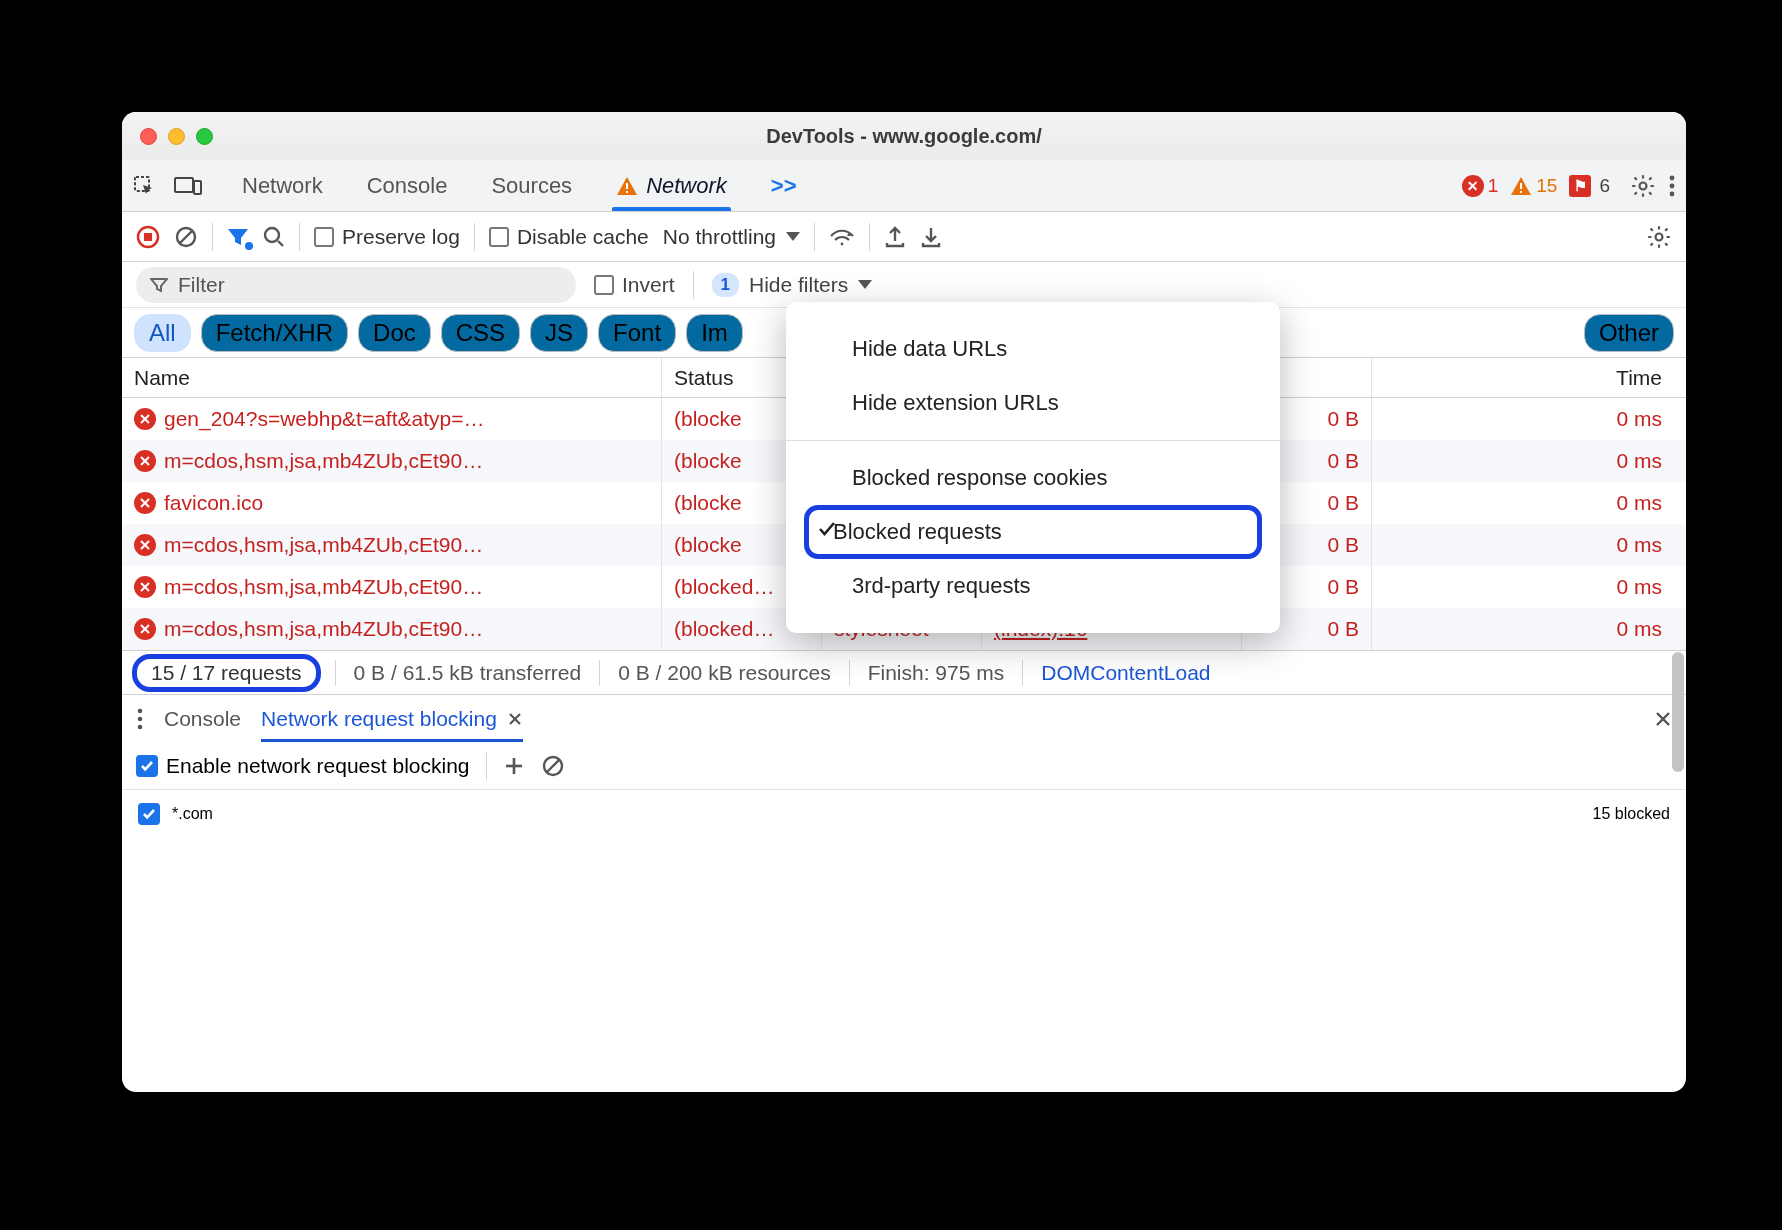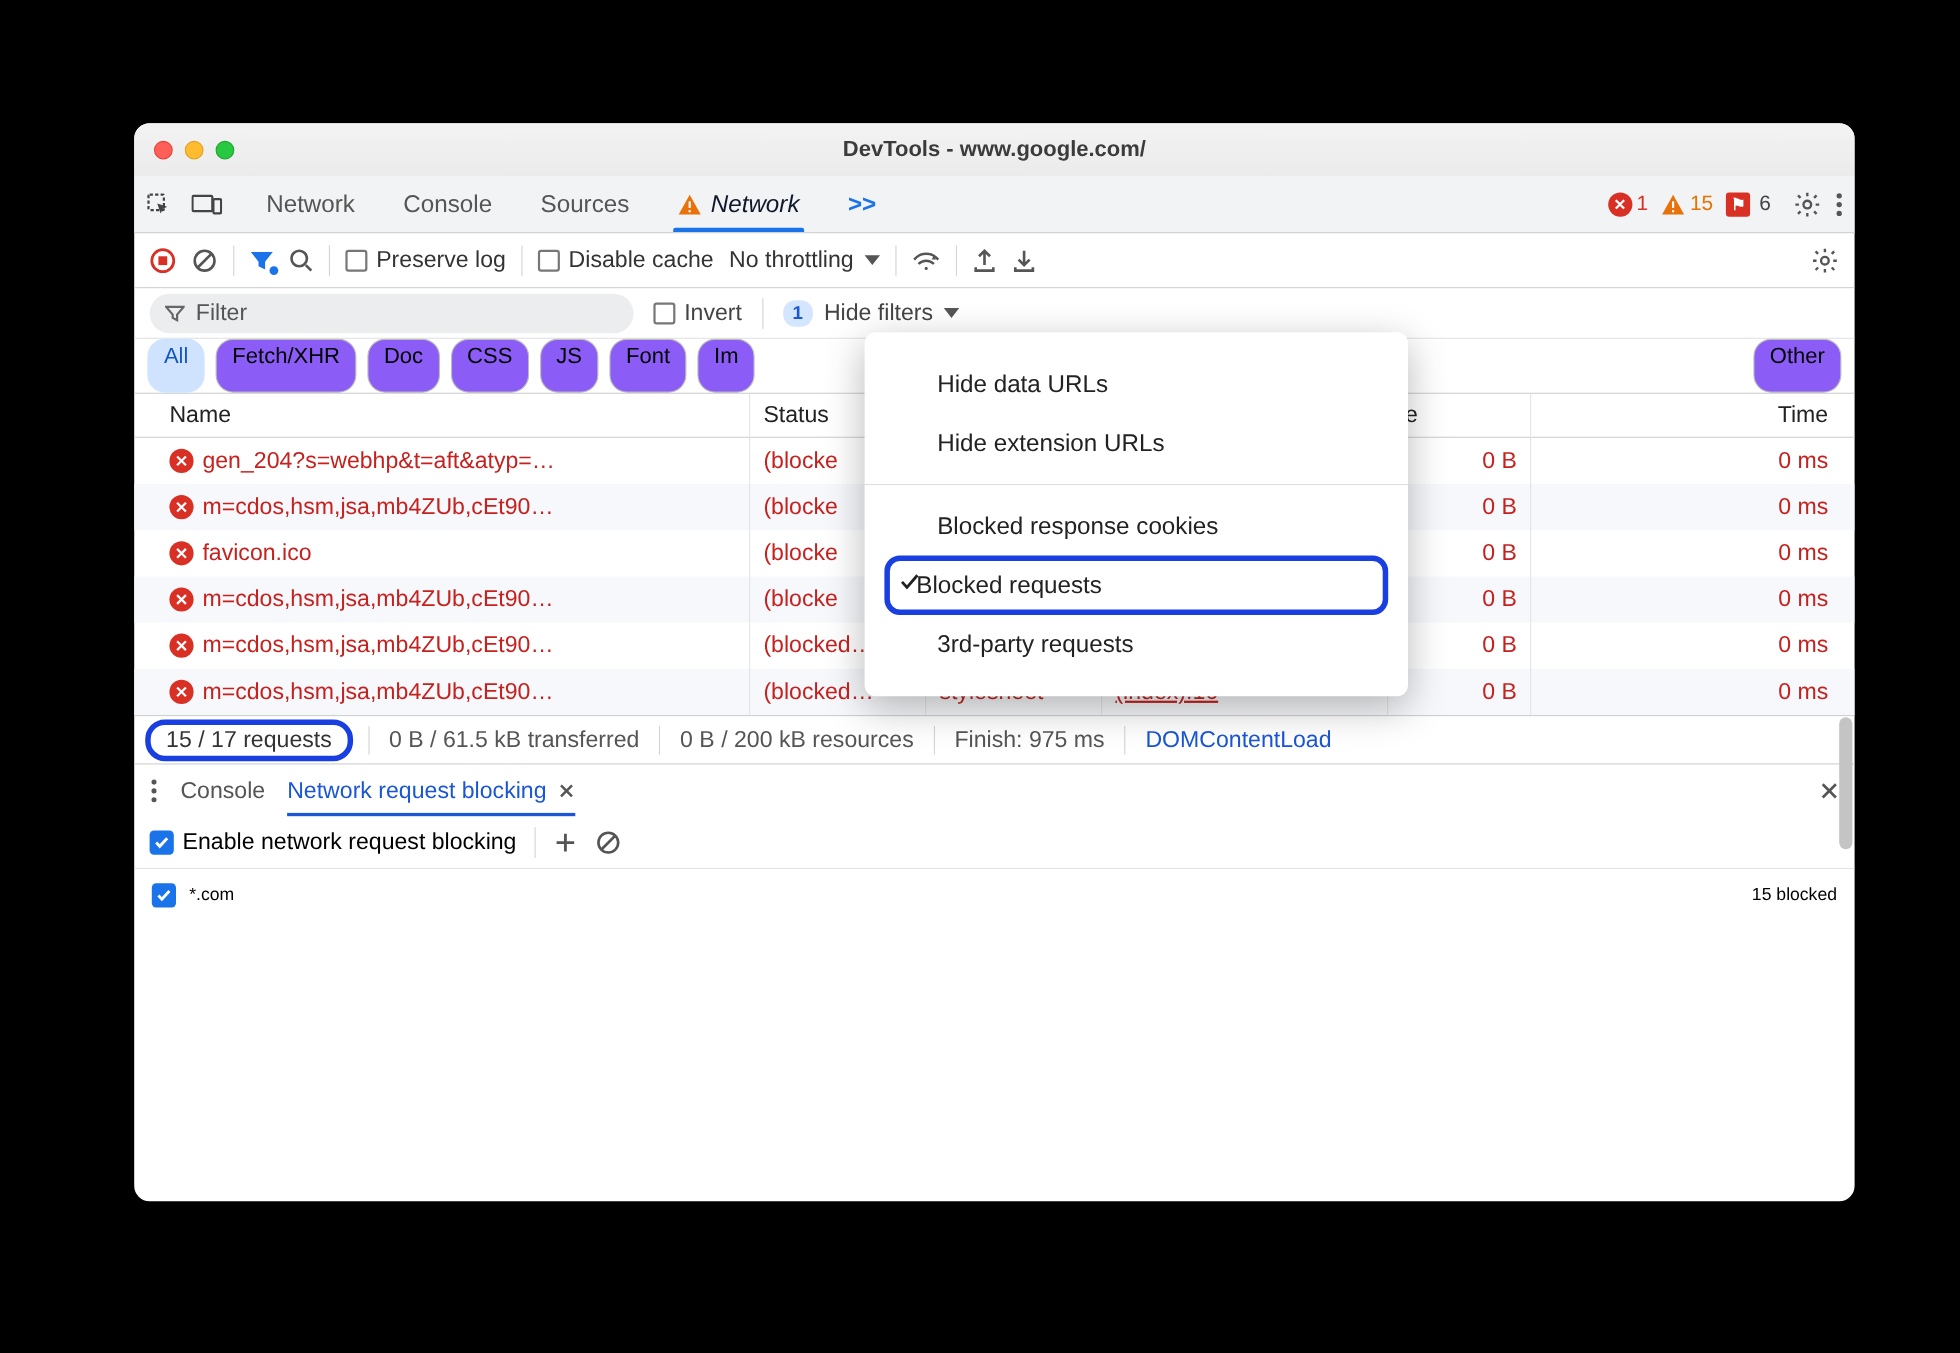--- a/index.html
+++ b/index.html
@@ -42,7 +42,7 @@
   .countbadge { background:#d4e5fe; color:#1a56d6; font-weight:700; font-size:17px; border-radius:11px; padding:2px 9px; }
   .morefilters { display:flex; align-items:center; gap:10px; cursor:pointer; }
   
-  .chips { height:50px; border-bottom:1px solid #d0d0d0; display:flex; padding:0 12px; gap:10px; font-size:20px; }
+  .chips { height:50px; border-bottom:1px solid #d0d0d0; display:flex; align-items:center; padding:0 12px; gap:10px; font-size:24px; }
   .chip { border:1px solid #bcbcbc; border-radius:16px; padding:4px 14px; background:#8b5cf6; cursor:pointer; }
   .chip.active { background:#cfe3ff; border-color:#cfe3ff; color:#1557c0; }
   

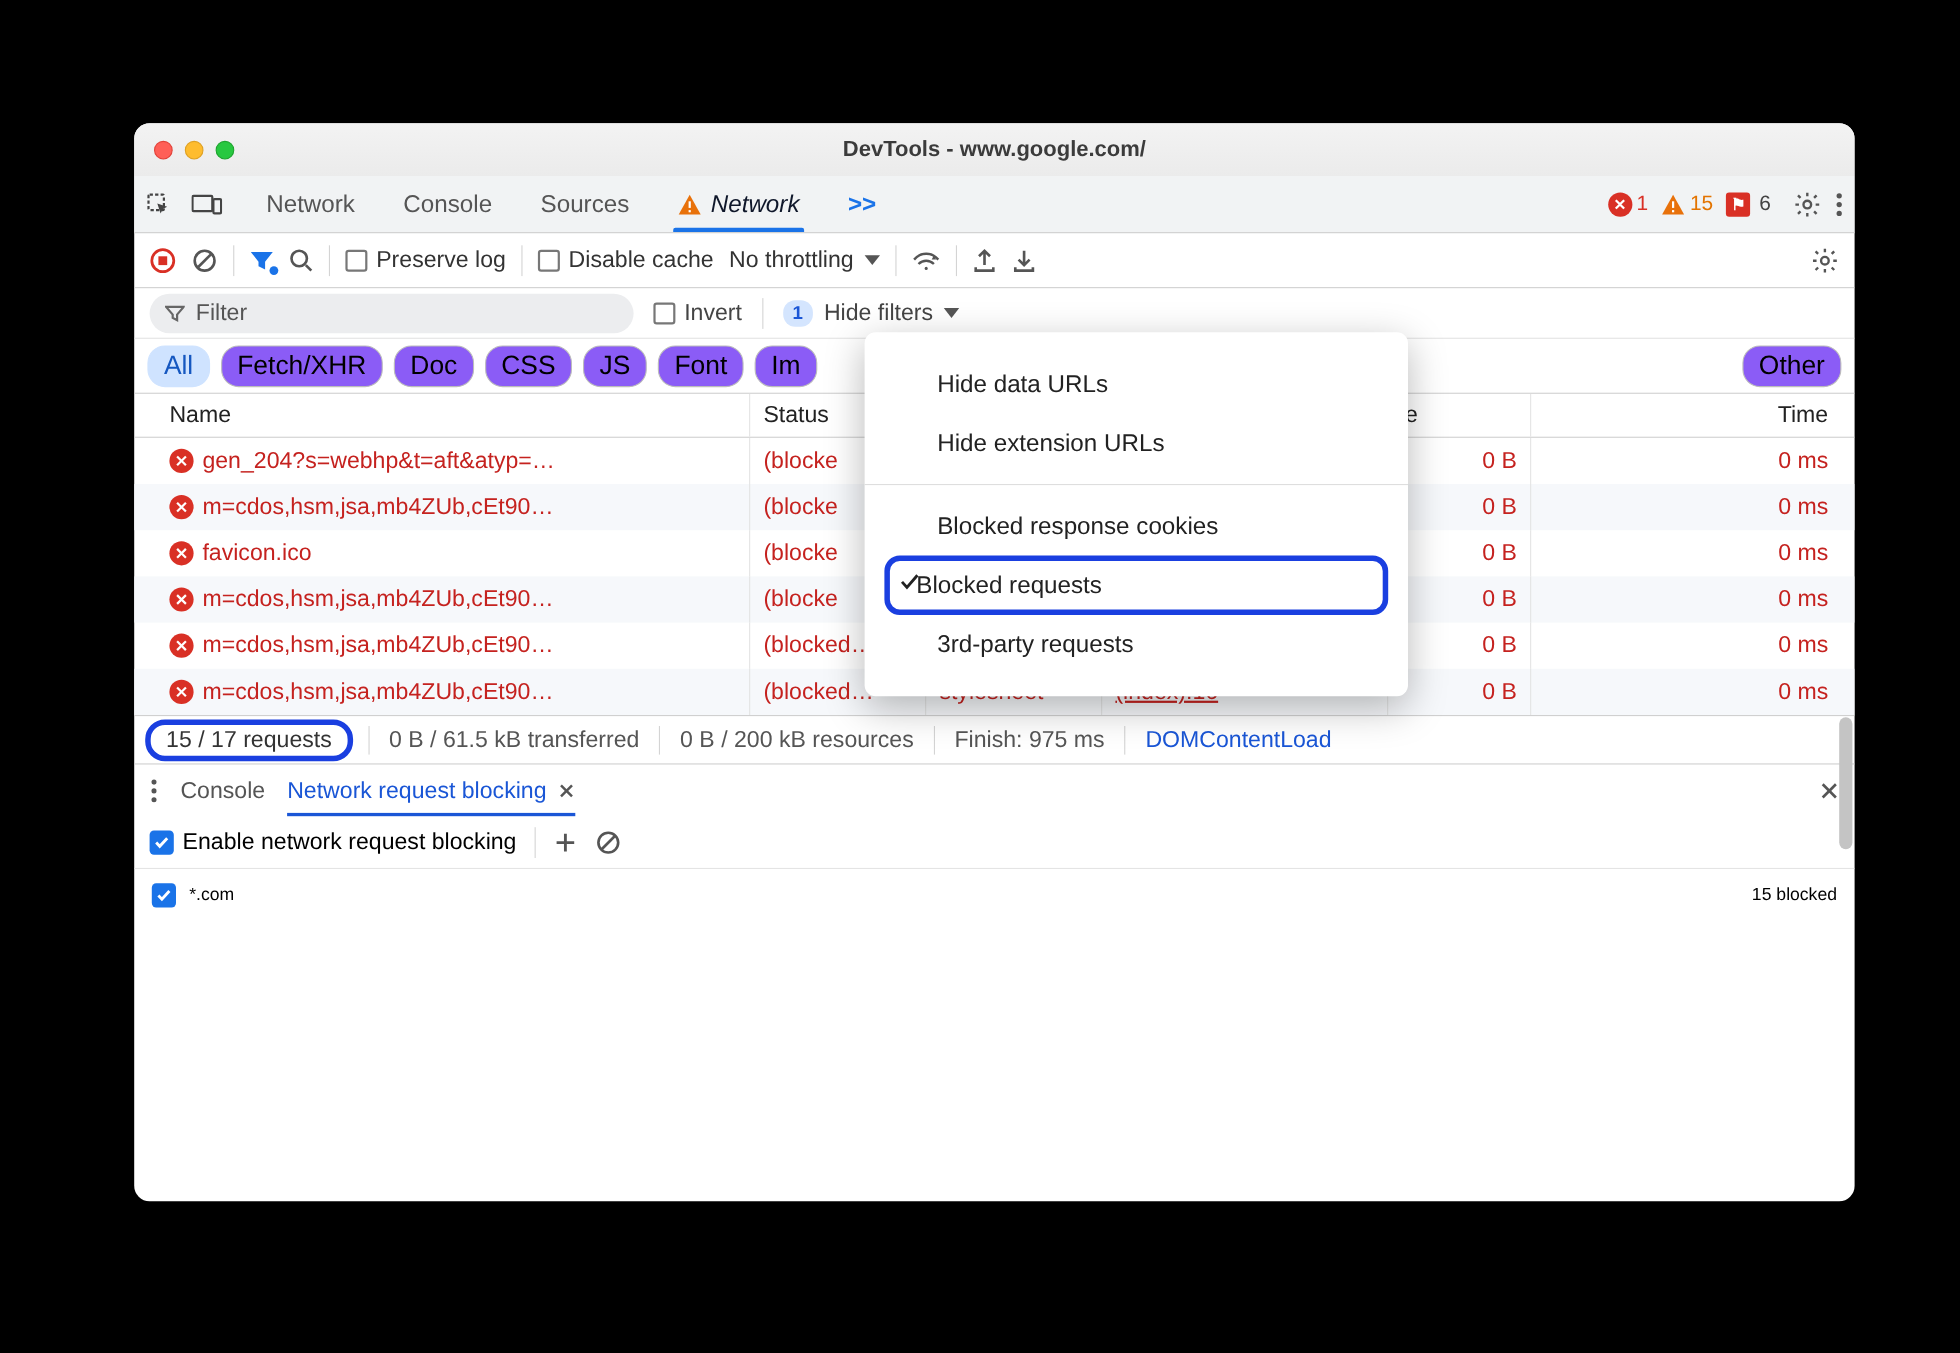--- a/index.html
+++ b/index.html
@@ -43,7 +43,7 @@
   .morefilters { display:flex; align-items:center; gap:10px; cursor:pointer; }
   
   .chips { height:50px; border-bottom:1px solid #d0d0d0; display:flex; align-items:center; padding:0 12px; gap:10px; font-size:24px; }
-  .chip { border:1px solid #bcbcbc; border-radius:16px; padding:4px 14px; background:#8b5cf6; cursor:pointer; }
+  .chip { border:1px solid #bcbcbc; border-radius:16px; padding:4px 14px; background:#0369a1; cursor:pointer; }
   .chip.active { background:#cfe3ff; border-color:#cfe3ff; color:#1557c0; }
   
   .thead { height:40px; display:flex; border-bottom:1px solid #d0d0d0; font-size:21px; color:#222; }

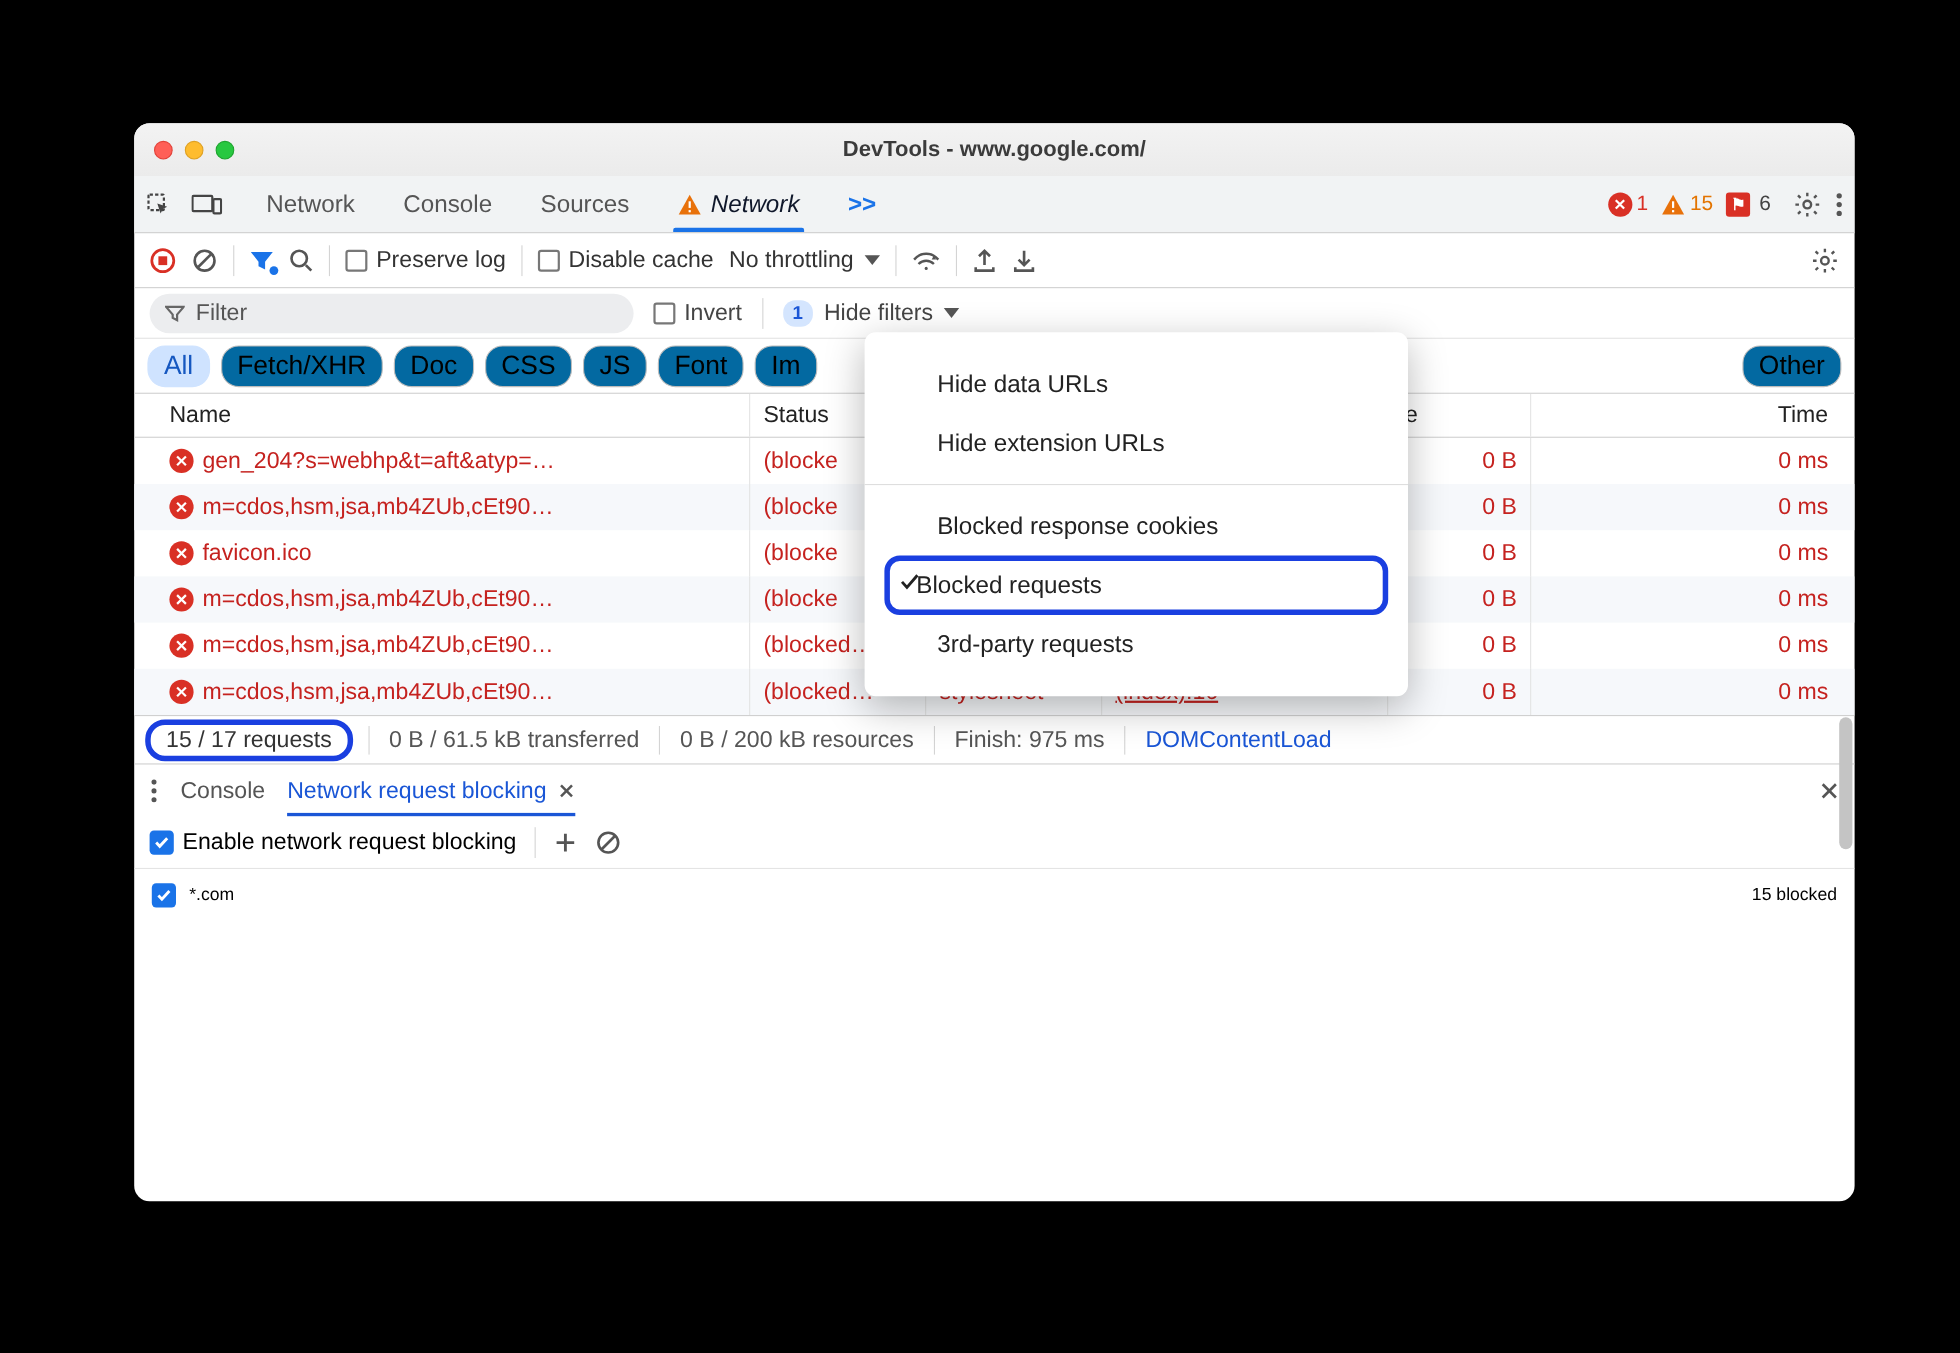--- a/index.html
+++ b/index.html
@@ -48,7 +48,7 @@
   
   .thead { height:40px; display:flex; border-bottom:1px solid #d0d0d0; font-size:21px; color:#222; }
   .cell { padding:6px 12px; display:flex; align-items:center; border-right:1px solid #e4e4e4; }
-  .c-name{flex:0 0 540px;margin-left:20px;}
+  .c-name{flex:0 0 540px;}
   .c-status{flex:0 0 160px;}
   .c-type{flex:0 0 160px;}
   .c-size{flex:0 0 160px; justify-content:flex-end;}

